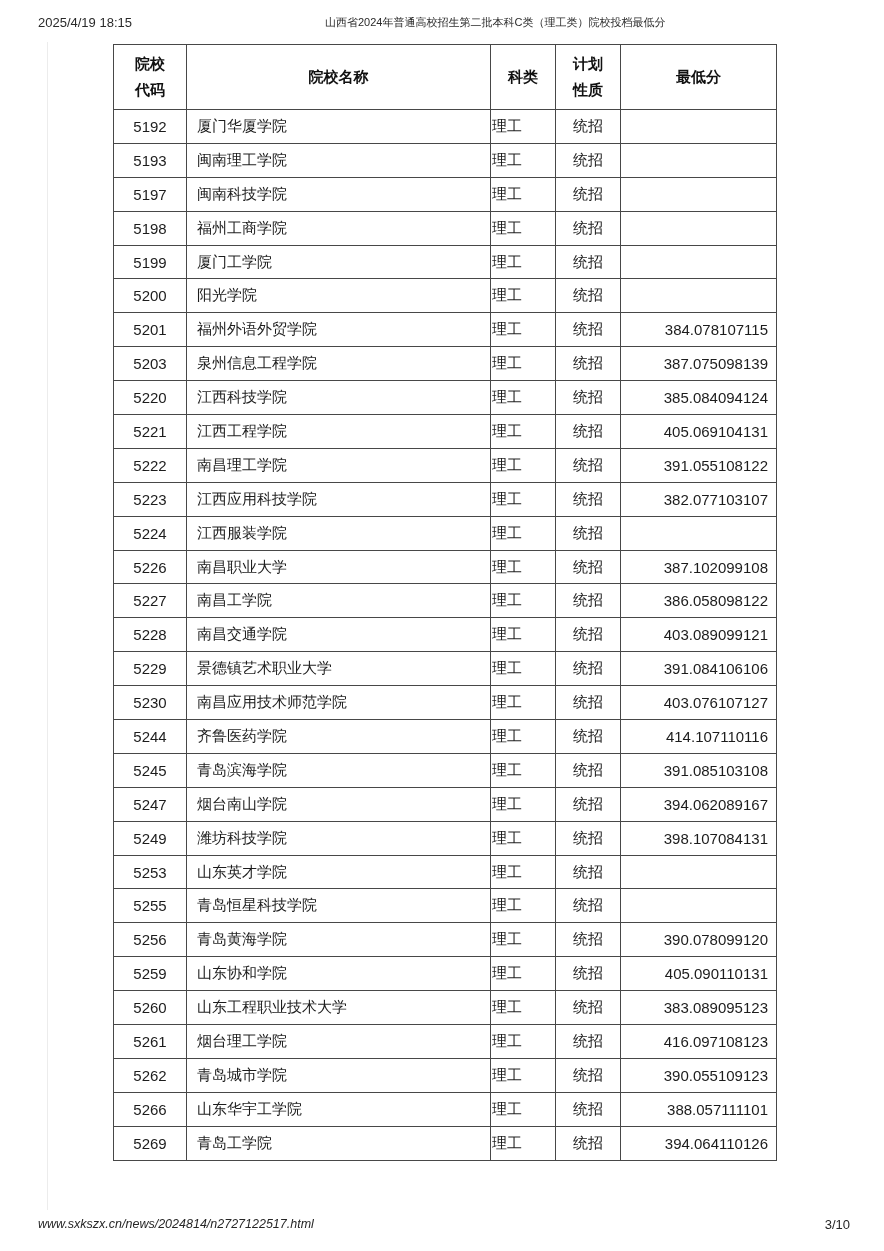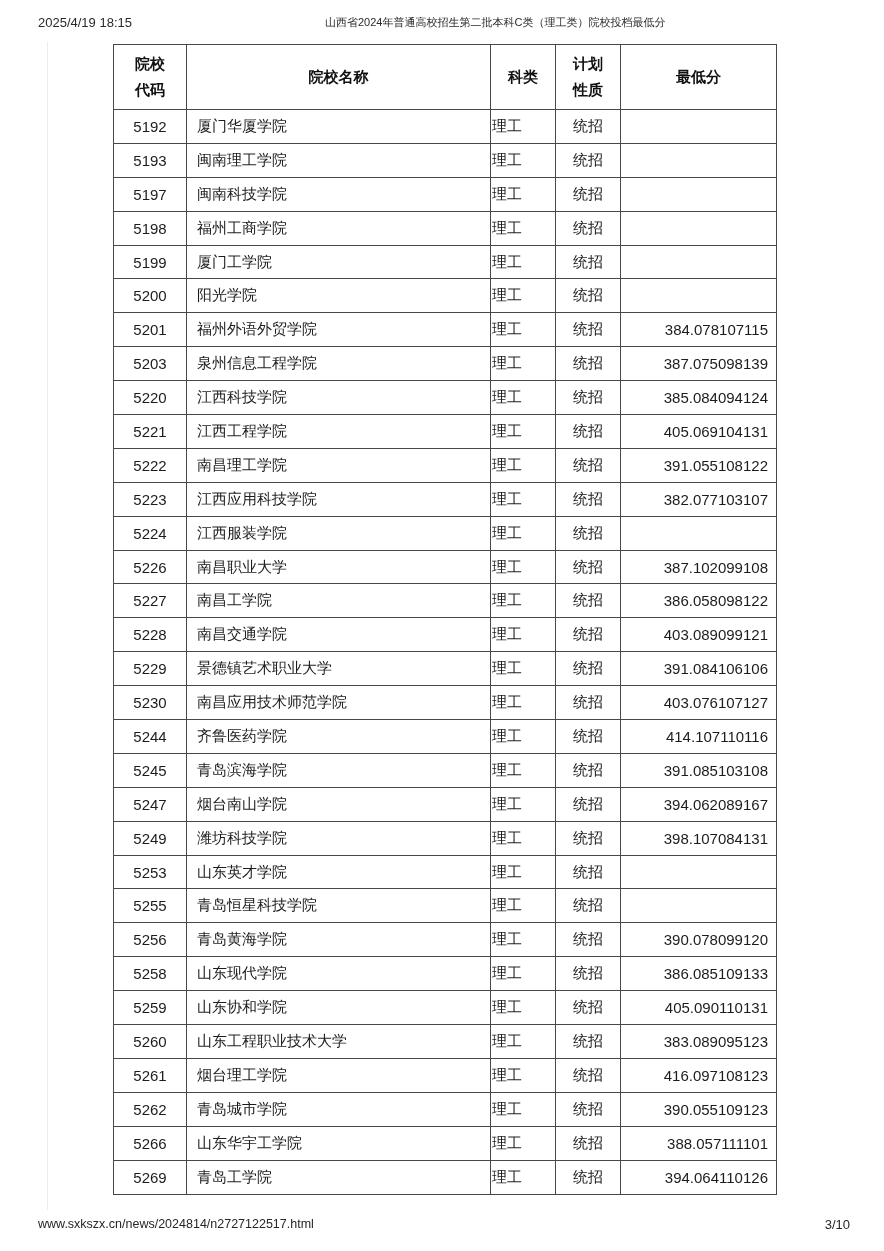--- a/index.html
+++ b/index.html
@@ -271,13 +271,6 @@
         <td class="cell-score">390.078099120</td>
       </tr>
       <tr>
-        <td class="cell-code">5258</td>
-        <td class="cell-name">山东现代学院</td>
-        <td class="cell-subject">理工</td>
-        <td class="cell-plan">统招</td>
-        <td class="cell-score">386.085109133</td>
-      </tr>
-      <tr>
         <td class="cell-code">5259</td>
         <td class="cell-name">山东协和学院</td>
         <td class="cell-subject">理工</td>

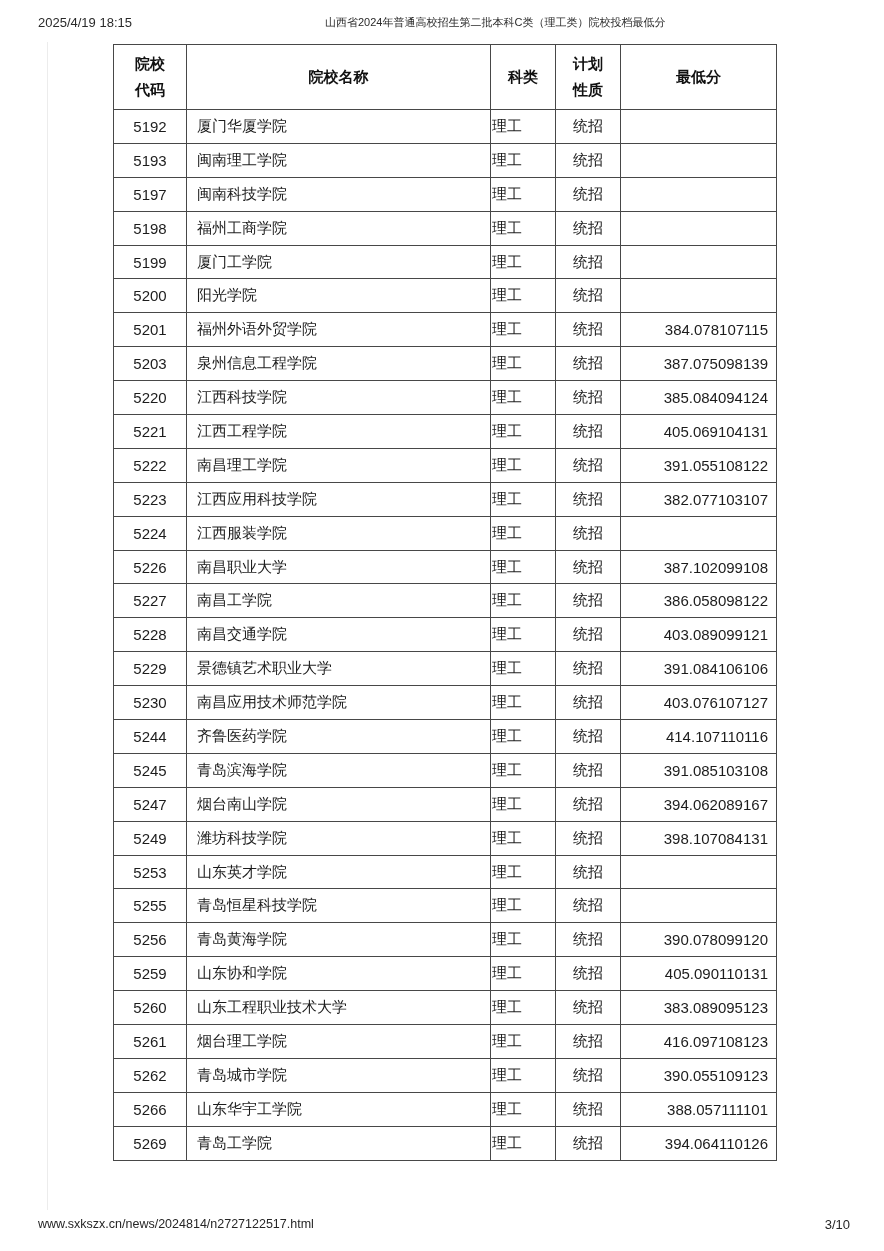--- a/index.html
+++ b/index.html
@@ -56,7 +56,7 @@
   .cell-score   { text-align:right; padding-right:8px; }
   .ftr-url {
     position:absolute; left:38px; top:1217px;
-    font-size:12.5px; color:#262626; white-space:nowrap;
+    font-size:12.5px; color:#262626; white-space:nowrap;font-style:italic;
   }
   .ftr-page {
     position:absolute; right:34px; top:1217px;

